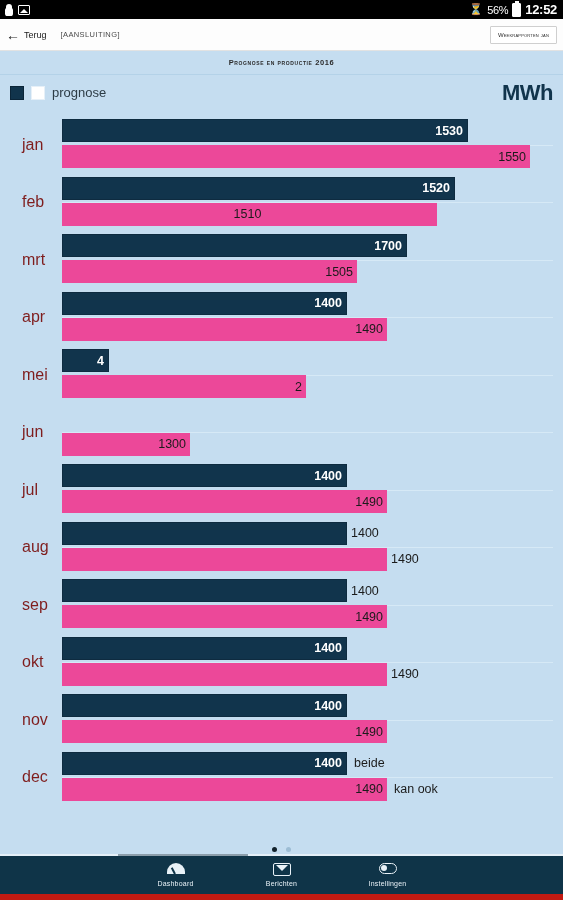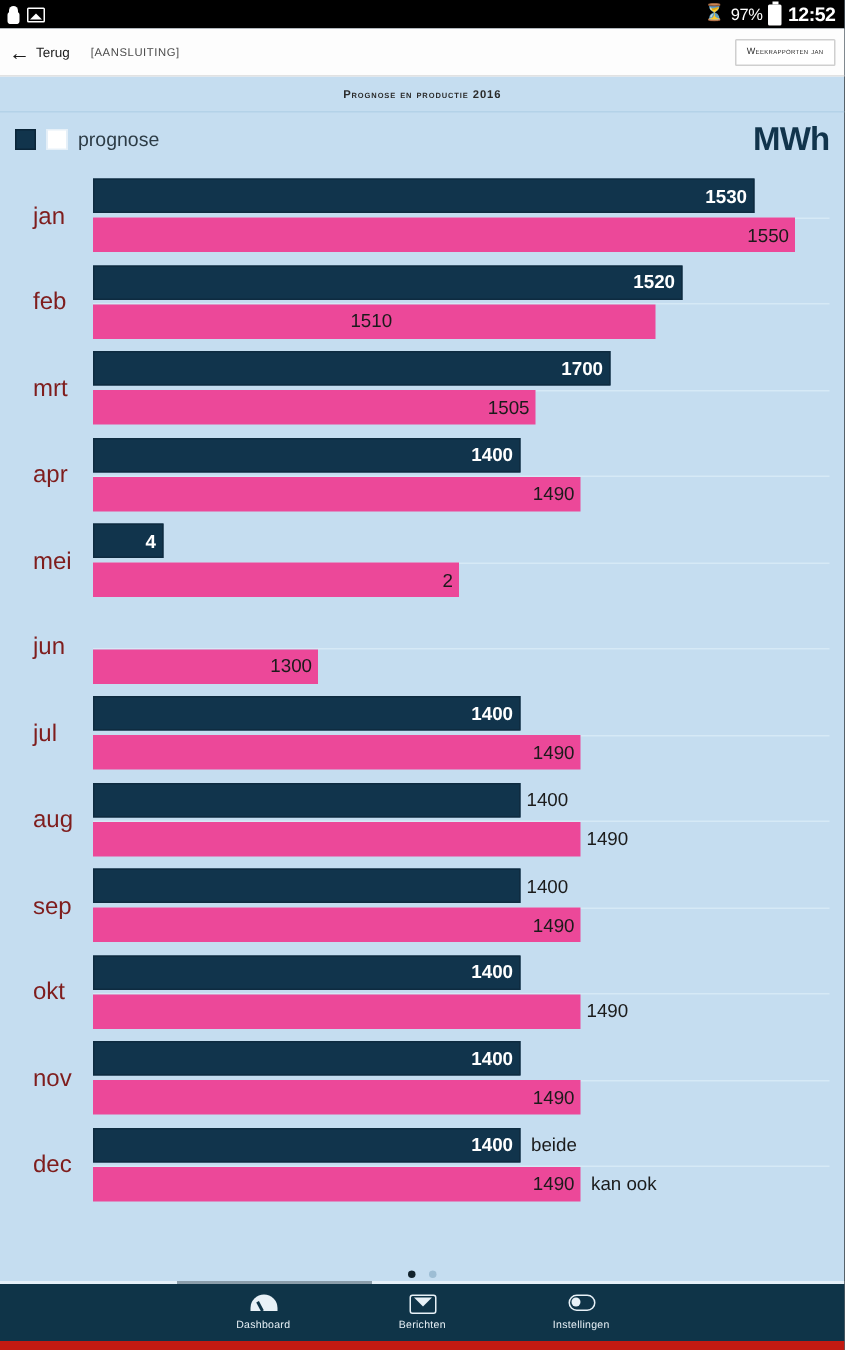--- a/index.html
+++ b/index.html
@@ -177,7 +177,7 @@
     </div>
     <div class="sb-right">
       <span class="glyph-hourglass">⏳</span>
-      <span class="sb-pct">97%</span>
+      <span class="sb-pct">56%</span>
       <span class="glyph-batt"></span>
       <span class="sb-time">12:52</span>
     </div>

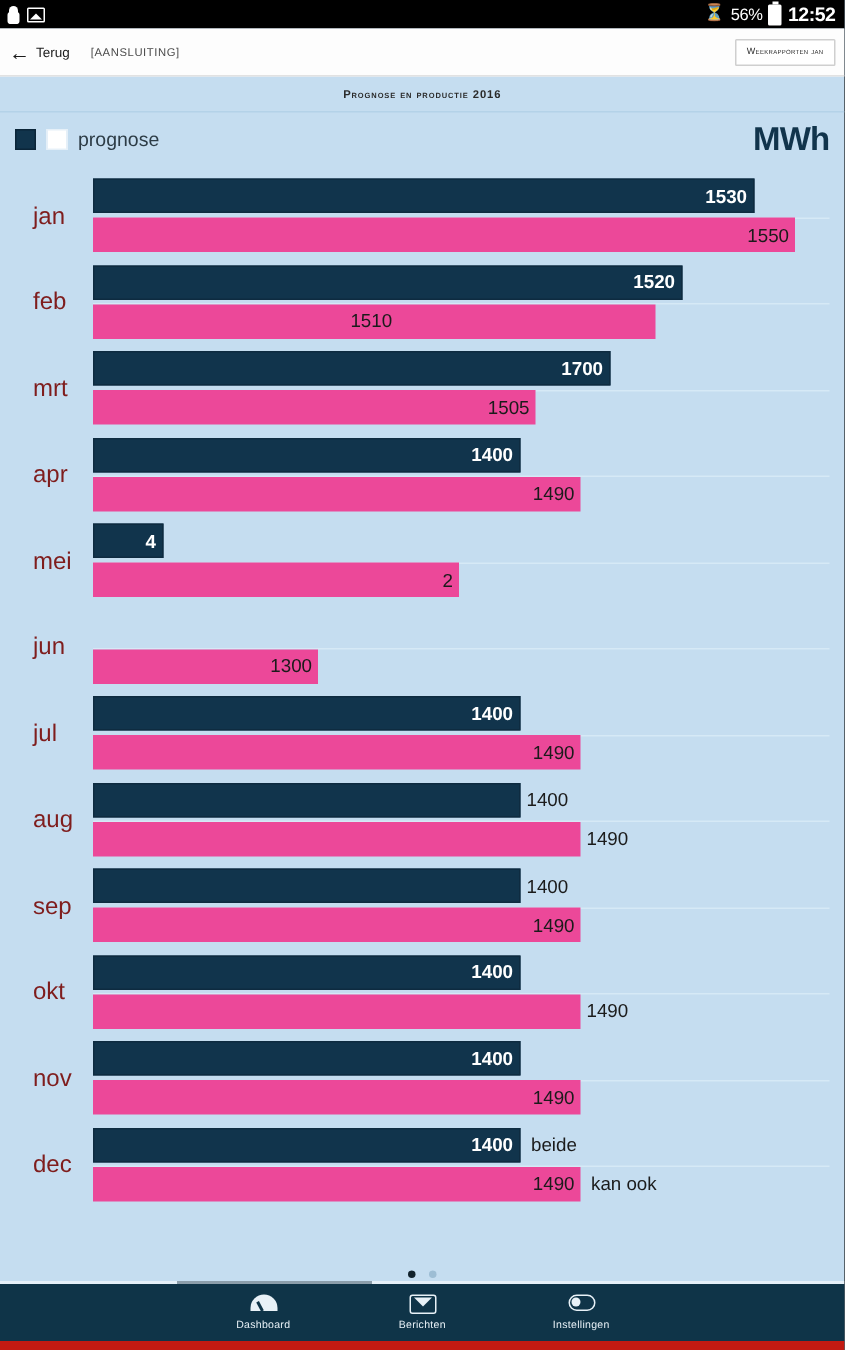--- a/index.html
+++ b/index.html
@@ -208,7 +208,7 @@
         <div class="row-label">jan</div>
         <div class="bars">
           <div class="bar top">
-            <div class="bar-fill dark" style="width: 441px;">
+            <div class="bar-fill dark" style="width: 406px;">
               <span class="val inside-dark">1530</span>
             </div>
           </div>

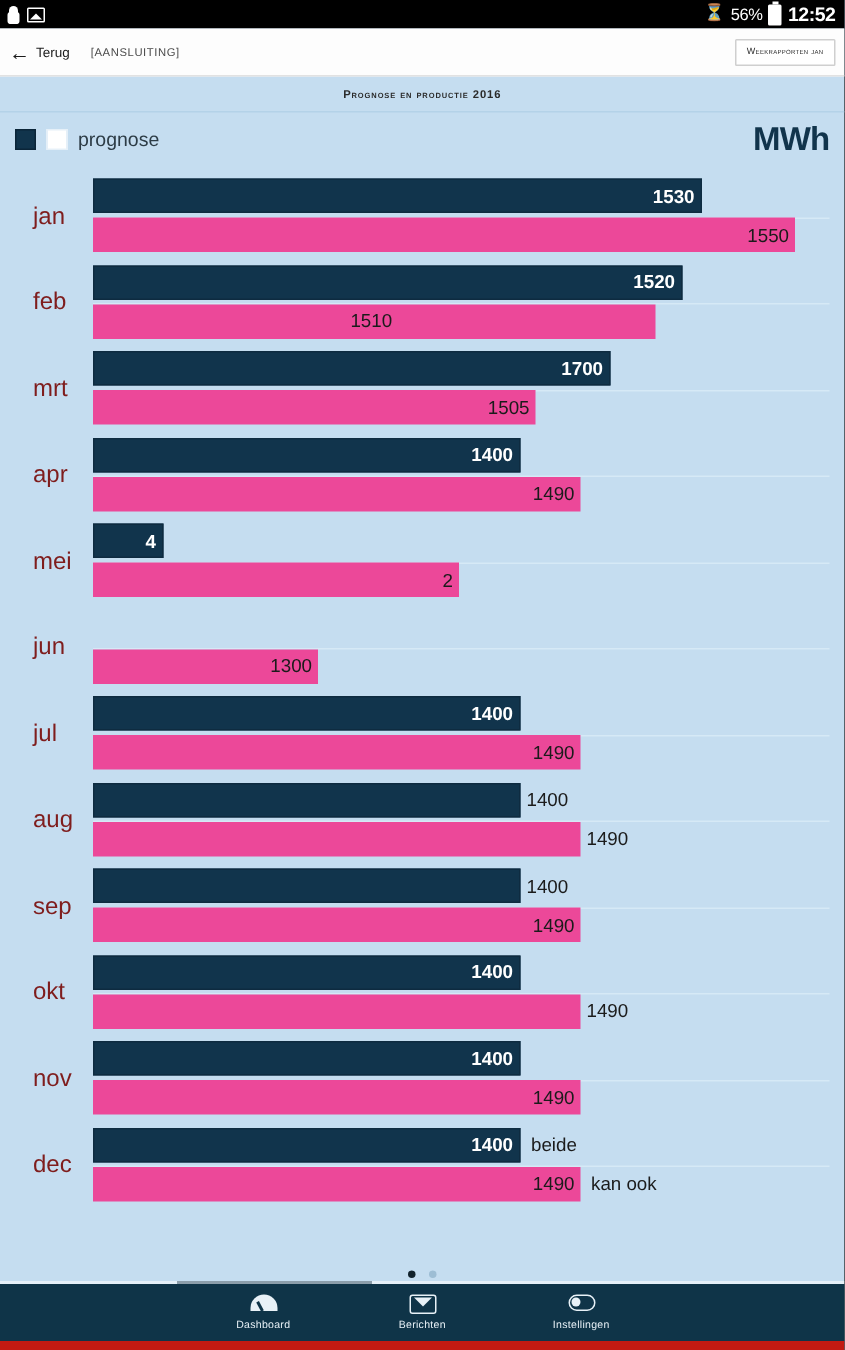--- a/index.html
+++ b/index.html
@@ -288,7 +288,7 @@
         <div class="row-label">jun</div>
         <div class="bars">
           <div class="bar bot">
-            <div class="bar-fill light" style="width: 150px;">
+            <div class="bar-fill light" style="width: 128px;">
               <span class="val inside-light">1300</span>
             </div>
           </div>

